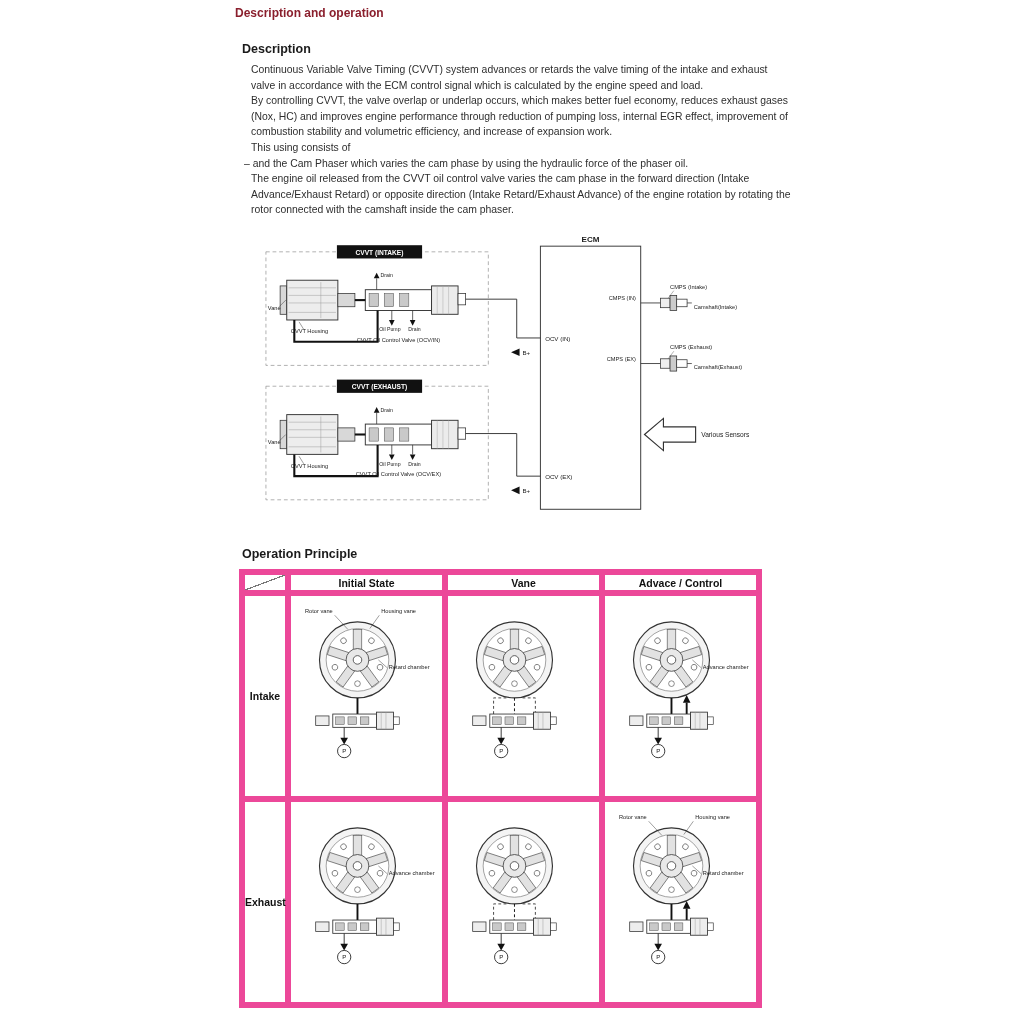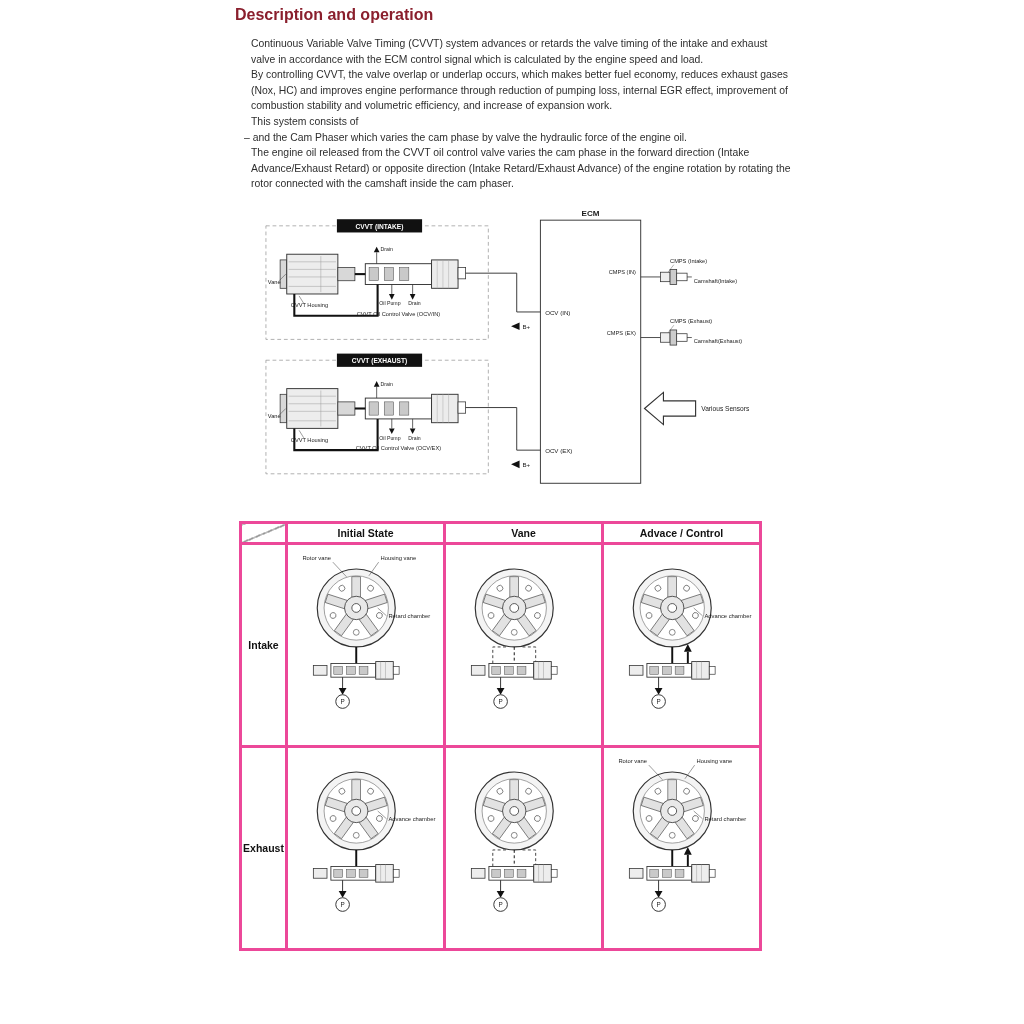--- a/index.html
+++ b/index.html
@@ -6,7 +6,7 @@
   html,body { width:1024px; height:1024px; background:#ffffff; overflow:hidden; }
   body { font-family:"Liberation Sans", sans-serif; color:#2e2e2e; }
   .content { position:absolute; left:235px; top:6px; width:556px; }
-  .breadcrumb { font-size:16px; font-weight:700; color:#8a1f2d; margin-bottom:12px; }
+  .breadcrumb { font-size:12px; font-weight:700; color:#8a1f2d; margin-bottom:22px; }
   h2.sec { font-size:12.5px; font-weight:700; color:#1a1a1a; margin:0 0 6px 7px; }
   p.body { font-size:10.4px; line-height:1.5;margin-left:16px; }
   p.bullet { font-size:10.4px; line-height:1.5; padding-left:17px; text-indent:-8px; }

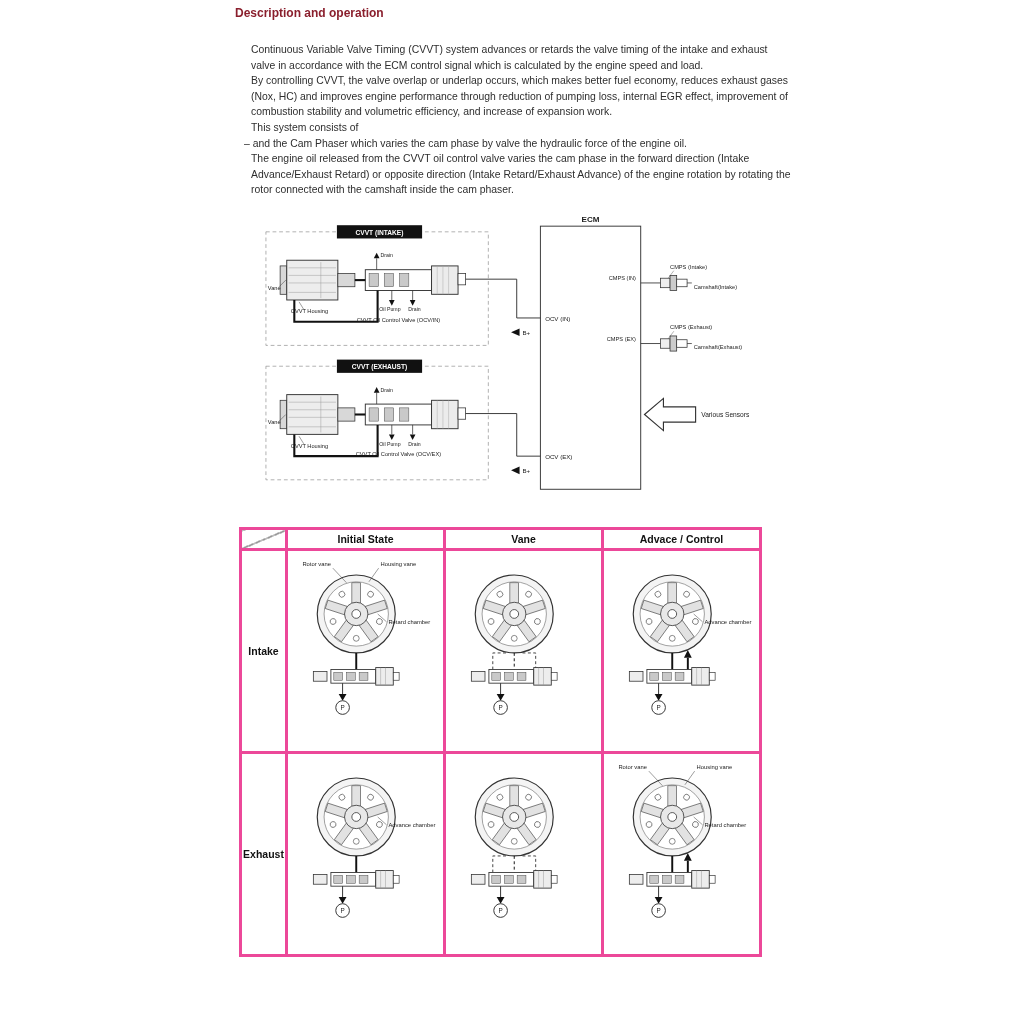--- a/index.html
+++ b/index.html
@@ -104,6 +104,7 @@
 <div class="content">
 
   <div class="breadcrumb">Description and operation</div>
+  <h2 class="sec">Description</h2>
 
   <p class="body">Continuous Variable Valve Timing (CVVT) system advances or retards the valve timing of the intake and exhaust valve in accordance with the ECM control signal which is calculated by the engine speed and load.</p>
   <p class="body">By controlling CVVT, the valve overlap or underlap occurs, which makes better fuel economy, reduces exhaust gases (Nox, HC) and improves engine performance through reduction of pumping loss, internal EGR effect, improvement of combustion stability and volumetric efficiency, and increase of expansion work.</p>

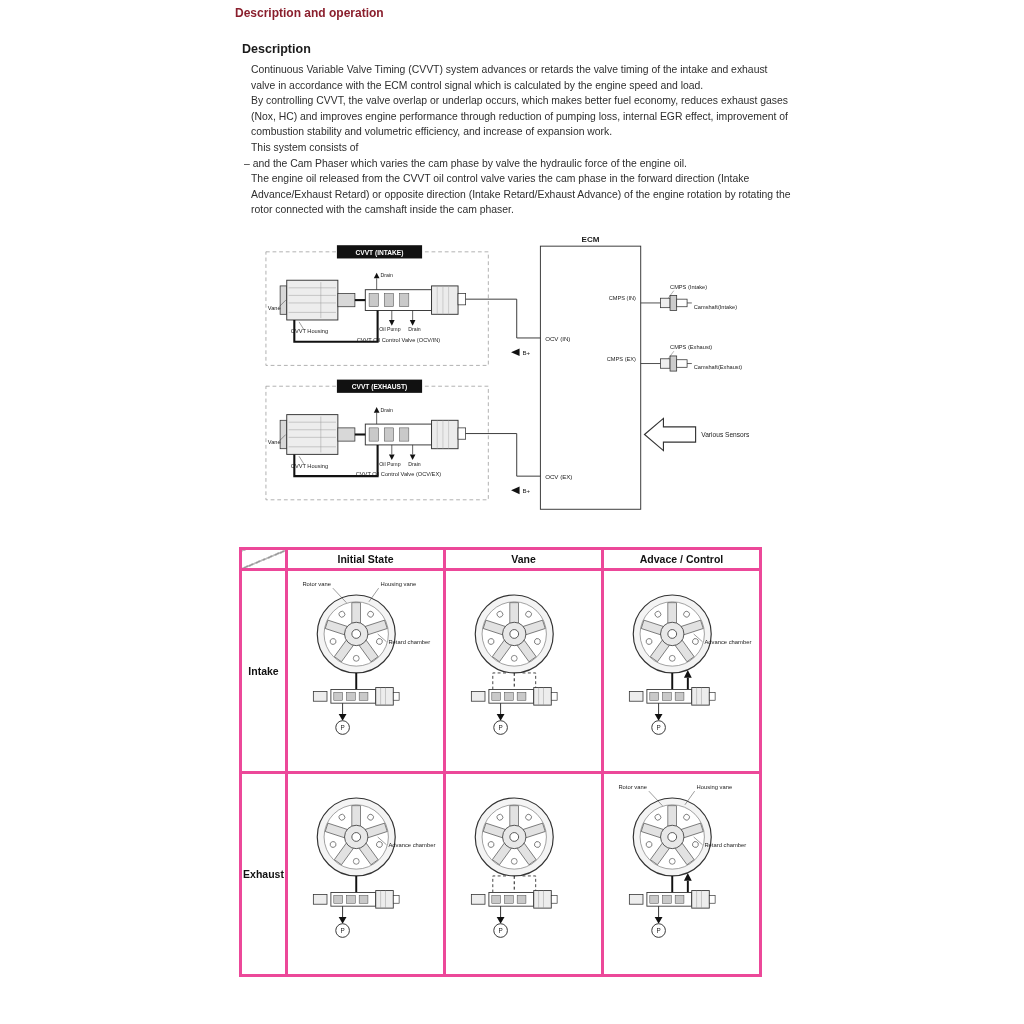--- a/index.html
+++ b/index.html
@@ -108,7 +108,7 @@
 
   <p class="body">Continuous Variable Valve Timing (CVVT) system advances or retards the valve timing of the intake and exhaust valve in accordance with the ECM control signal which is calculated by the engine speed and load.</p>
   <p class="body">By controlling CVVT, the valve overlap or underlap occurs, which makes better fuel economy, reduces exhaust gases (Nox, HC) and improves engine performance through reduction of pumping loss, internal EGR effect, improvement of combustion stability and volumetric efficiency, and increase of expansion work.</p>
-  <p class="body">This system consists of</p>
+  <p class="body">This using consists of</p>
   <p class="bullet">– and the Cam Phaser which varies the cam phase by valve the hydraulic force of the engine oil.</p>
   <p class="body">The engine oil released from the CVVT oil control valve varies the cam phase in the forward direction (Intake Advance/Exhaust Retard) or opposite direction (Intake Retard/Exhaust Advance) of the engine rotation by rotating the rotor connected with the camshaft inside the cam phaser.</p>
 

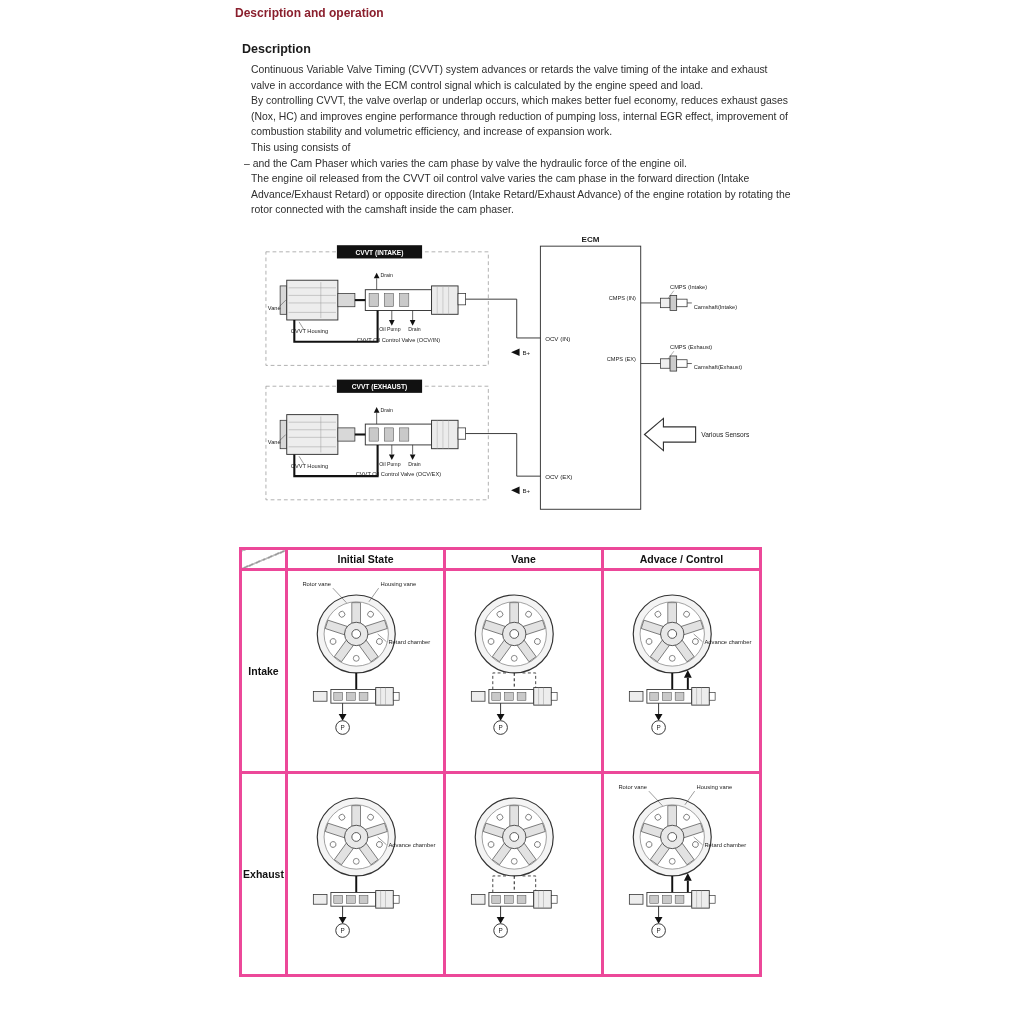--- a/index.html
+++ b/index.html
@@ -109,7 +109,7 @@
   <p class="body">Continuous Variable Valve Timing (CVVT) system advances or retards the valve timing of the intake and exhaust valve in accordance with the ECM control signal which is calculated by the engine speed and load.</p>
   <p class="body">By controlling CVVT, the valve overlap or underlap occurs, which makes better fuel economy, reduces exhaust gases (Nox, HC) and improves engine performance through reduction of pumping loss, internal EGR effect, improvement of combustion stability and volumetric efficiency, and increase of expansion work.</p>
   <p class="body">This using consists of</p>
-  <p class="bullet">– and the Cam Phaser which varies the cam phase by valve the hydraulic force of the engine oil.</p>
+  <p class="bullet">– and the Cam Phaser which varies the cam phase by using the hydraulic force of the phaser oil.</p>
   <p class="body">The engine oil released from the CVVT oil control valve varies the cam phase in the forward direction (Intake Advance/Exhaust Retard) or opposite direction (Intake Retard/Exhaust Advance) of the engine rotation by rotating the rotor connected with the camshaft inside the cam phaser.</p>
 
   <div class="diagram-wrap">

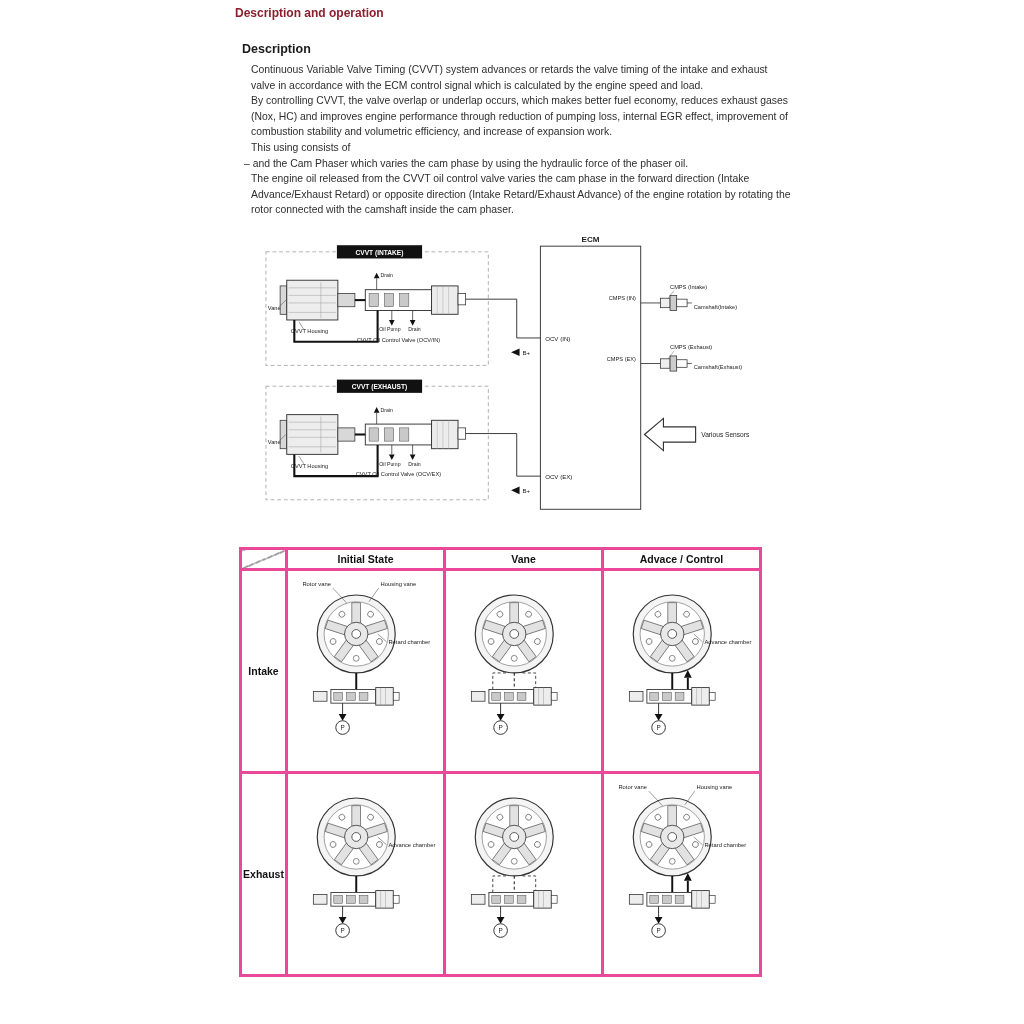--- a/index.html
+++ b/index.html
@@ -169,6 +169,7 @@
     </svg>
   </div>
 
+  <h2 class="sec">Operation Principle</h2>
 
   <table class="op">
     <thead>

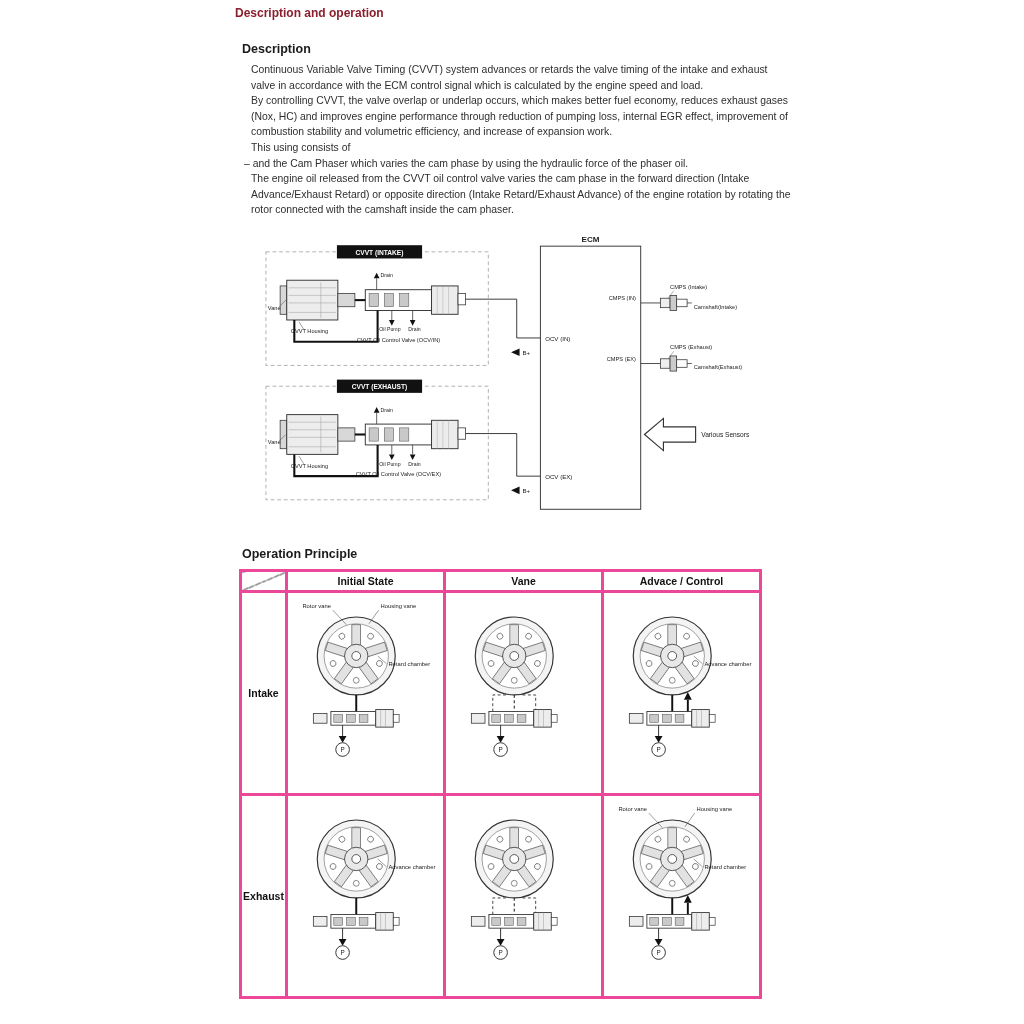--- a/index.html
+++ b/index.html
@@ -17,7 +17,7 @@
   .s7 { font-size:7px; } .s8 { font-size:8.5px; font-weight:bold; }
   .tw { fill:#ffffff; font-weight:bold; font-size:7px; }
   table.op { border-collapse:collapse; table-layout:fixed; width:523px; margin:8px 0 0 4px; }
-  .op th, .op td { border:3px solid #ec4899; }
+  .op th, .op td { border:6px solid #ec4899; }
   .op thead th { height:21px; font-size:10.5px; font-weight:700; text-align:center; color:#111; }
   .op th.rowhdr { width:46px; font-size:10.5px; font-weight:700; text-align:center; color:#111; }
   .op th.corner { width:46px;

